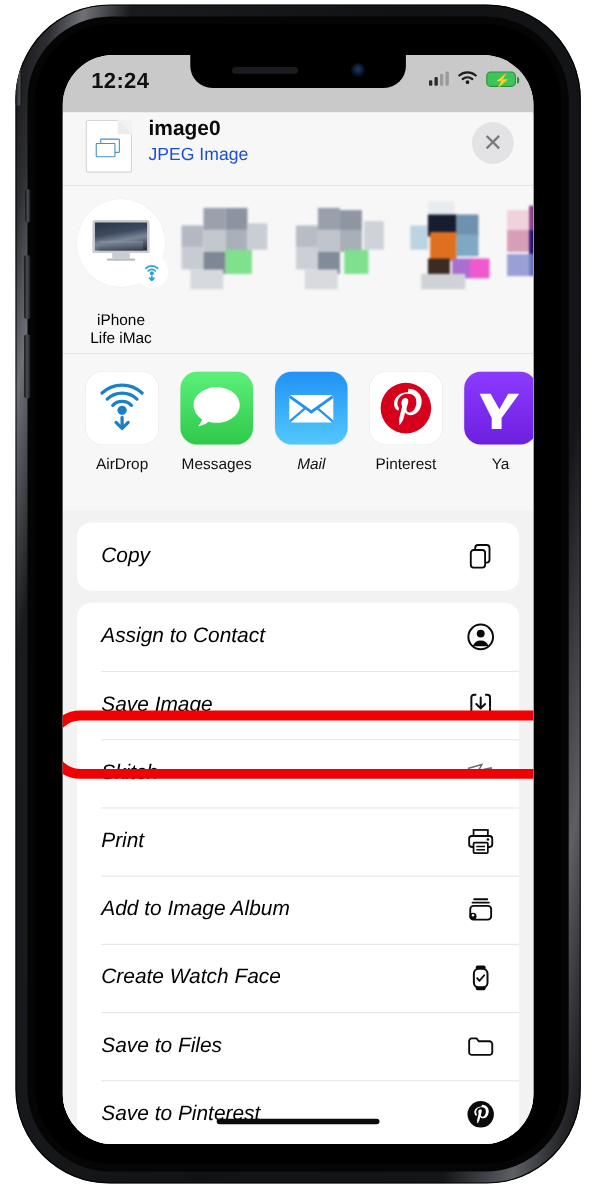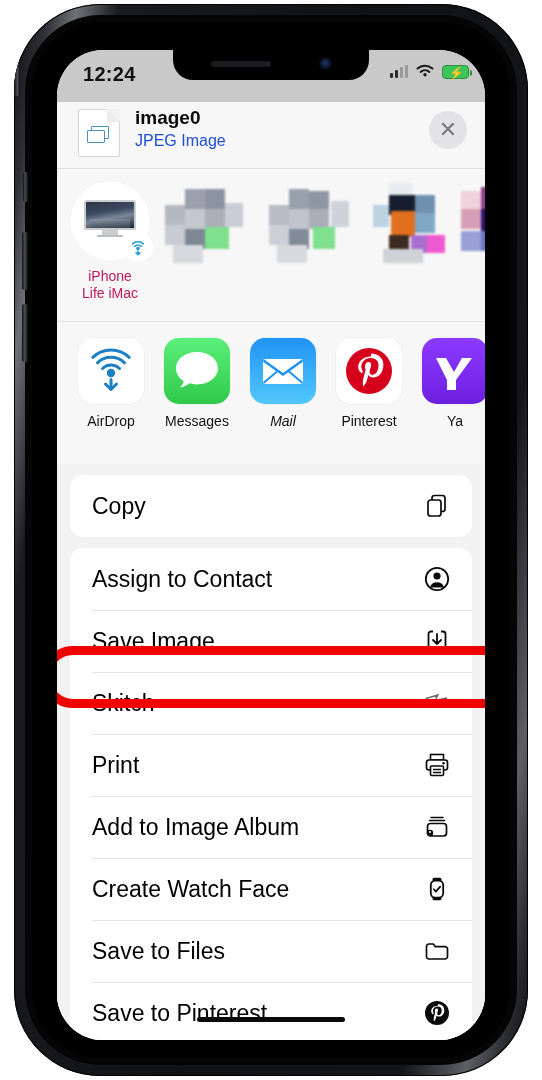--- a/index.html
+++ b/index.html
@@ -85,7 +85,7 @@
   #imac-base { width:26px; height:2px; background:#b9bcc1; margin:0 auto; border-radius:1px; }
   #ad-badge { position:absolute; right:-3px; bottom:-1px; width:30px; height:30px; border-radius:50%;
     background:#fff; display:flex; align-items:center; justify-content:center; }
-  .ad-name { margin-top:7px; font-size:14px; line-height:17px; color:#be185d; }
+  .ad-name { margin-top:21px; font-size:14px; line-height:17px; color:#000000; }
   .avatar-blur { position:absolute; top:14px; width:80px; height:80px; border-radius:50%;
     filter:blur(1px); }
   .px { position:absolute; }

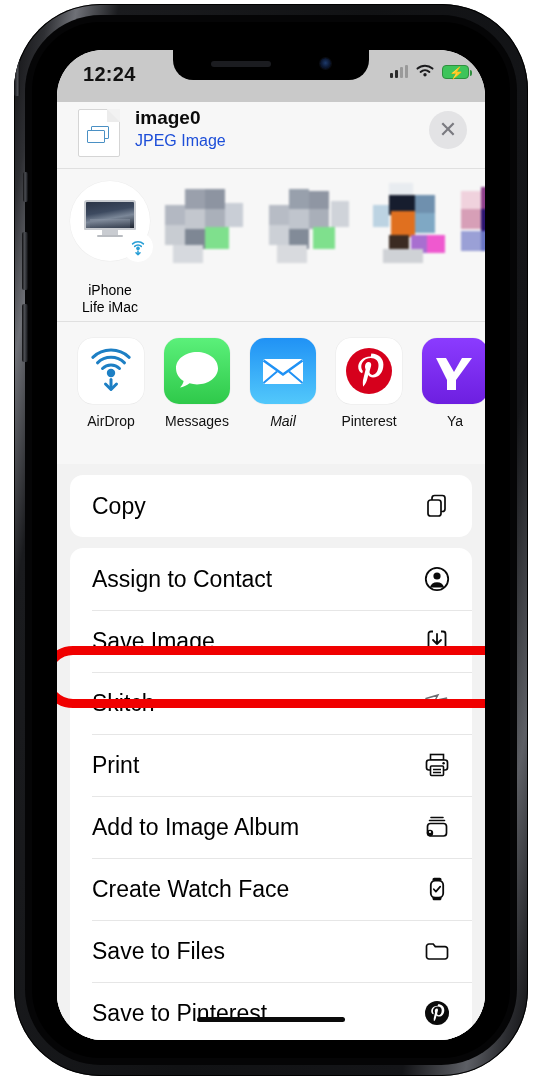--- a/index.html
+++ b/index.html
@@ -104,7 +104,7 @@
   .action-row { position:relative; height:62px; display:flex; align-items:center; }
   .action-row + .action-row:before { content:""; position:absolute; left:22px; right:0; top:0;
     height:1px; background:#e6e6e6; }
-  .action-label { font-size:23px; color:#000; padding-left:22px; }
+  .action-label { font-size:19px; color:#000; padding-left:22px;font-style:italic; }
   .action-icon { position:absolute; right:22px; top:50%; transform:translateY(-50%);
     width:26px; height:26px; }
 

